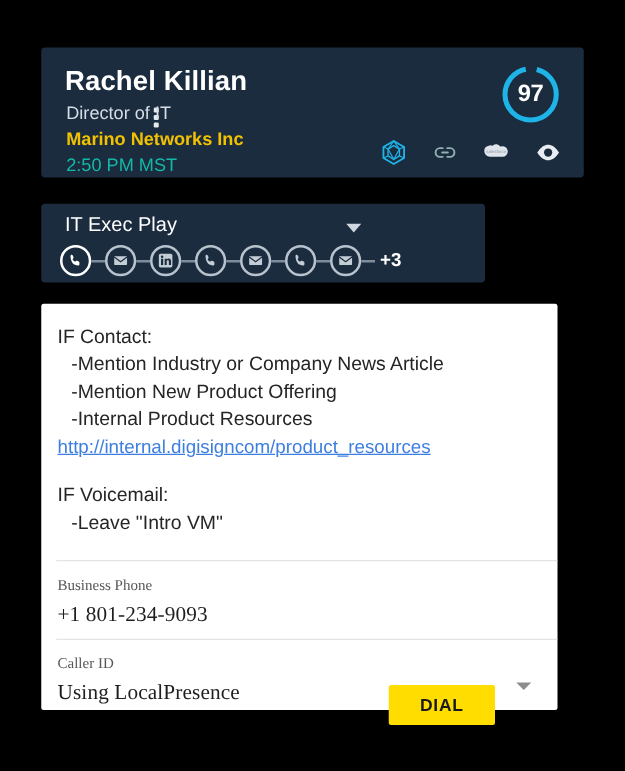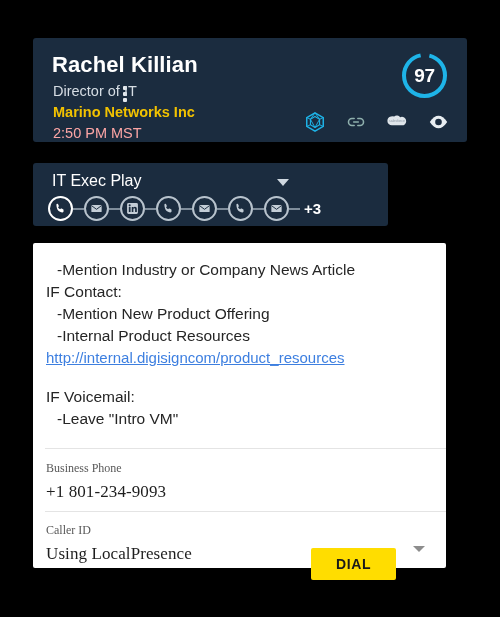--- a/index.html
+++ b/index.html
@@ -79,7 +79,7 @@
     position: absolute;
     left: 20px;
     top: 88px;
-    color: #fca5a5;
+    color: #14b8a6;
     font-size: 14.5px;
     line-height: 1;
   }

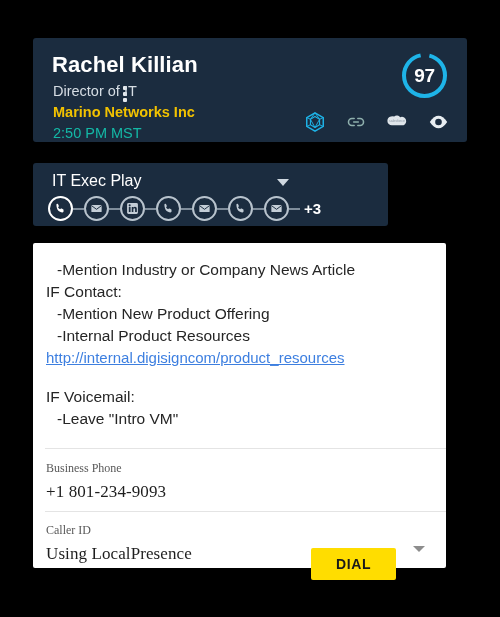--- a/index.html
+++ b/index.html
@@ -416,8 +416,8 @@
 <div id="script-card">
 
   <div id="script-body">
+    <div class="script-line">IF Contact:</div>
     <div class="script-line indent">-Mention Industry or Company News Article</div>
-    <div class="script-line">IF Contact:</div>
     <div class="script-line indent">-Mention New Product Offering</div>
     <div class="script-line indent">-Internal Product Resources</div>
     <div>

